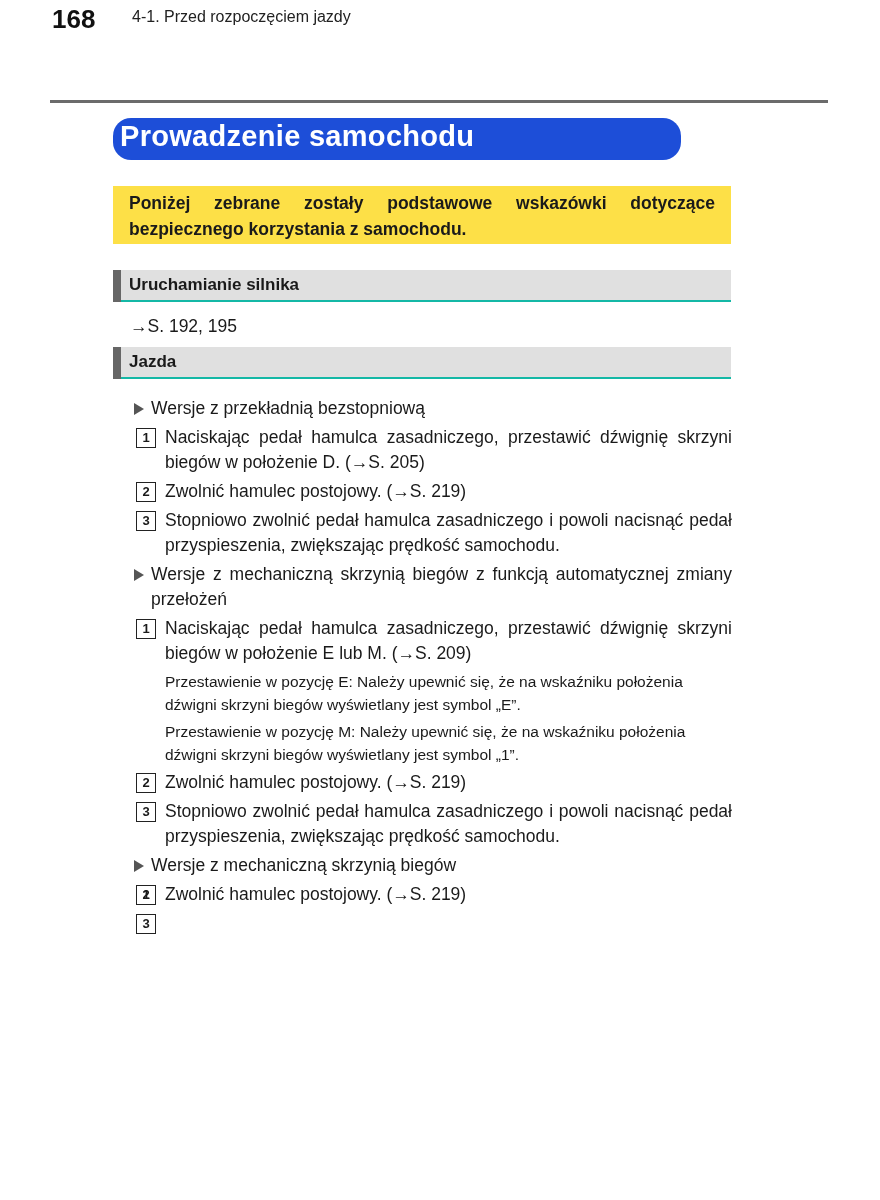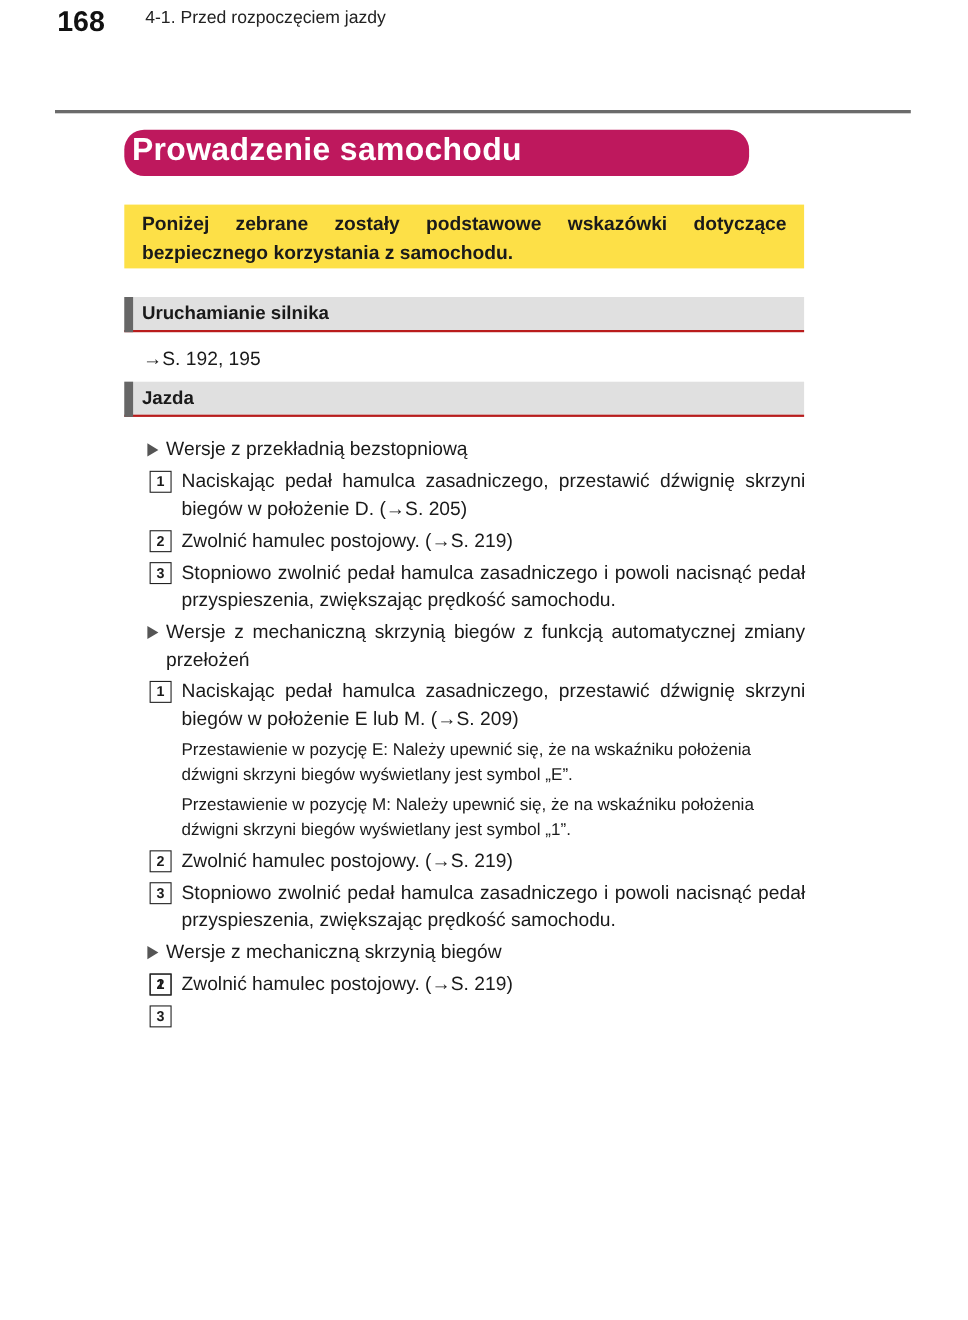--- a/index.html
+++ b/index.html
@@ -10,7 +10,7 @@
   .page-number { position: absolute; left: 52px; top: 4px; font-size: 26px; font-weight: bold; color: #111; }
   .breadcrumb { position: absolute; left: 132px; top: 8px; font-size: 16px; color: #222; }
   .title-bar { position: absolute; left: 113px; top: 118px; width: 568px; height: 42px;
-               background: #be185d; border-radius: 18px; }
+               background: #1d4ed8; border-radius: 18px; }
   .title-bar span { position: absolute; left: 7px; top: 2px; font-size: 29px; font-weight: bold;
                     color: #ffffff; letter-spacing: 0.3px; }
   .intro { position: absolute; left: 113px; top: 186px; width: 618px; height: 58px;

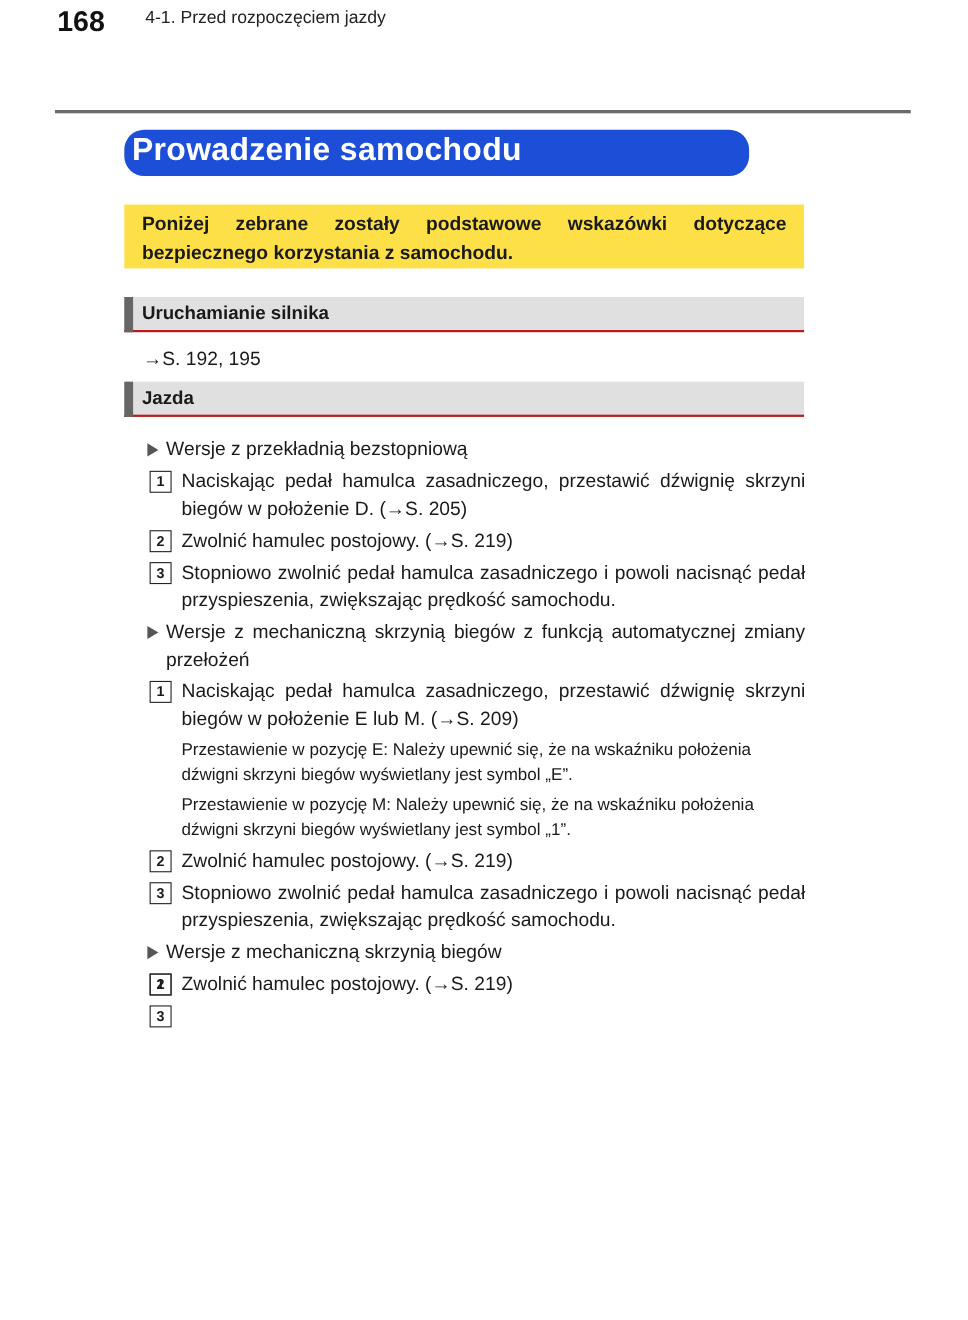--- a/index.html
+++ b/index.html
@@ -19,7 +19,7 @@
              font-size: 17.5px; font-weight: bold; line-height: 26px; text-align: justify;
              text-align-last: left; }
   .section-head { position: absolute; left: 113px; width: 618px; height: 30px;
-                  background: #e0e0e0; border-bottom: 2px solid #b91c1c; }
+                  background: #e0e0e0; border-bottom: 2px solid #14b8a6; }
   .section-head::before { content: ""; position: absolute; left: 0; top: 0; width: 8px; height: 32px; background: #666; }
   .section-head span { position: absolute; left: 16px; top: 5px; font-size: 17px; font-weight: bold; }
   .ref { position: absolute; left: 130px; top: 316px; font-size: 17.5px; }

